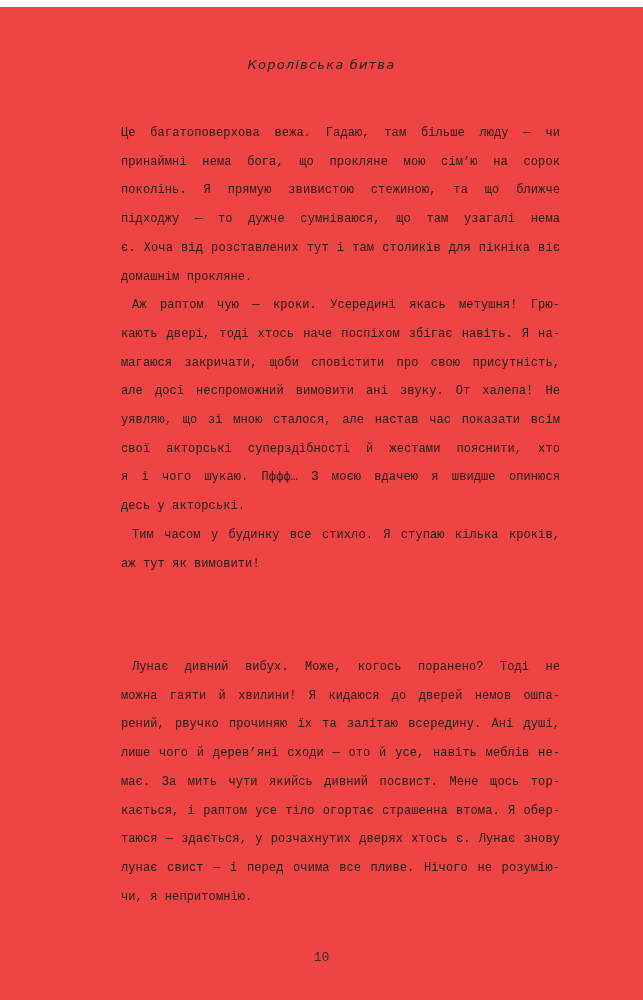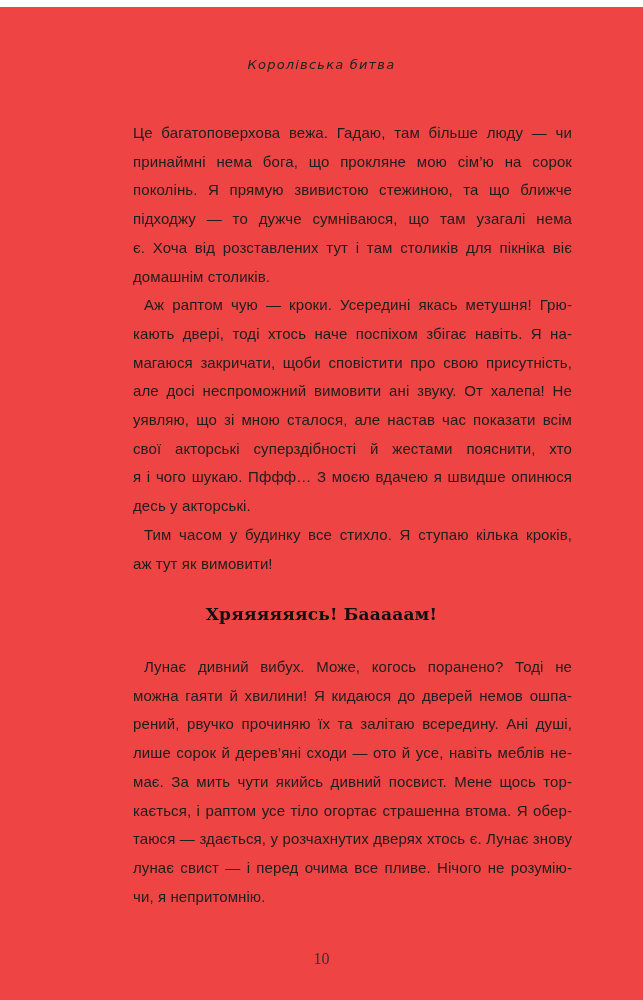--- a/index.html
+++ b/index.html
@@ -15,8 +15,8 @@
   }
   .block { position: absolute; left: 117px; width: 439px; }
   .line {
-    position: absolute; left: 16px; width: 439px; height: 28px;
-    font-family: Liberation Sans, sans-serif; font-size: 15px; line-height: 28px;
+    position: absolute; left: 4px; width: 439px; height: 28px;
+    font-family: Liberation Mono, monospace; font-size: 12px; line-height: 28px;
     white-space: nowrap; text-align: justify; text-align-last: justify;
     letter-spacing: 0.1px; color: #1e1e1e;
   }

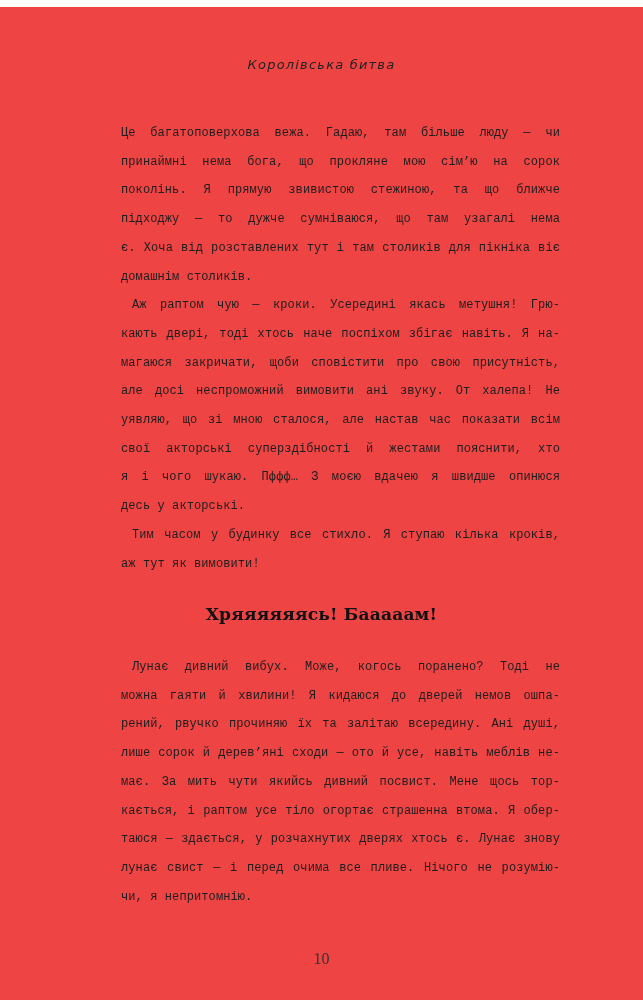--- a/index.html
+++ b/index.html
@@ -44,7 +44,7 @@
       <div class="line" style="top: 57.4px;">поколінь. Я прямую звивистою стежиною, та що ближче</div>
       <div class="line" style="top: 86.1px;">підходжу — то дужче сумніваюся, що там узагалі нема</div>
       <div class="line" style="top: 114.8px;">є. Хоча від розставлених тут і там столиків для пікніка віє</div>
-      <div class="line last" style="top: 143.5px;">домашнім столиків.</div>
+      <div class="line last" style="top: 143.5px;">домашнім прокляне.</div>
       <div class="line indent" style="top: 172.2px;">Аж раптом чую — кроки. Усередині якась метушня! Грю-</div>
       <div class="line" style="top: 200.9px;">кають двері, тоді хтось наче поспіхом збігає навіть. Я на-</div>
       <div class="line" style="top: 229.6px;">магаюся закричати, щоби сповістити про свою присутність,</div>

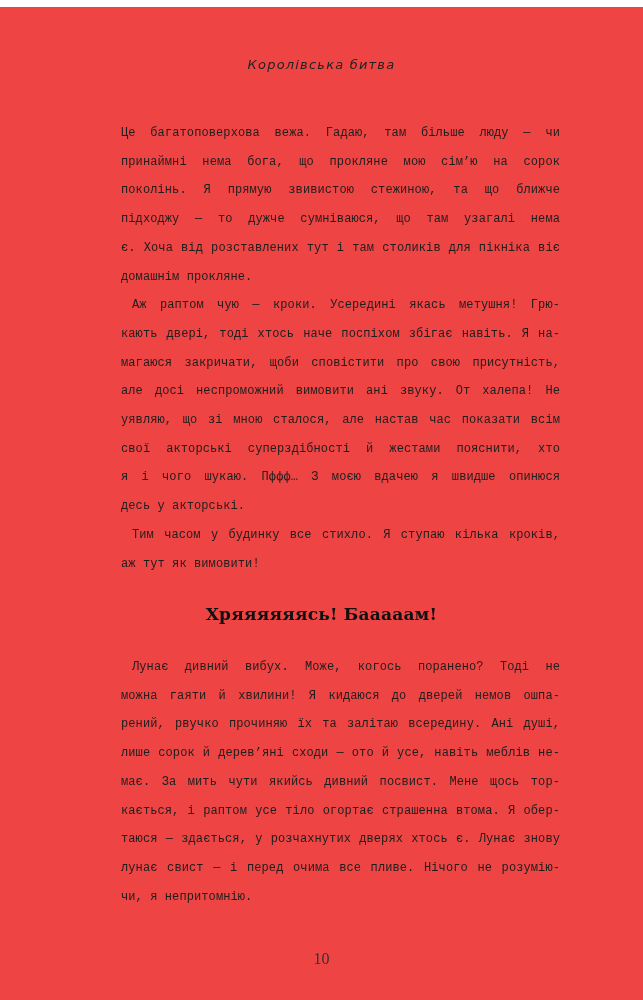--- a/index.html
+++ b/index.html
@@ -57,7 +57,6 @@
       <div class="line last" style="top: 430.5px;">аж тут як вимовити!</div>
     </div>
 
-  <div class="sfx">Хряяяяяясь! Бааааам!</div>
 
   <div class="block" id="block2" style="top:646px;">
       <div class="line indent" style="top: 0px;">Лунає дивний вибух. Може, когось поранено? Тоді не</div>

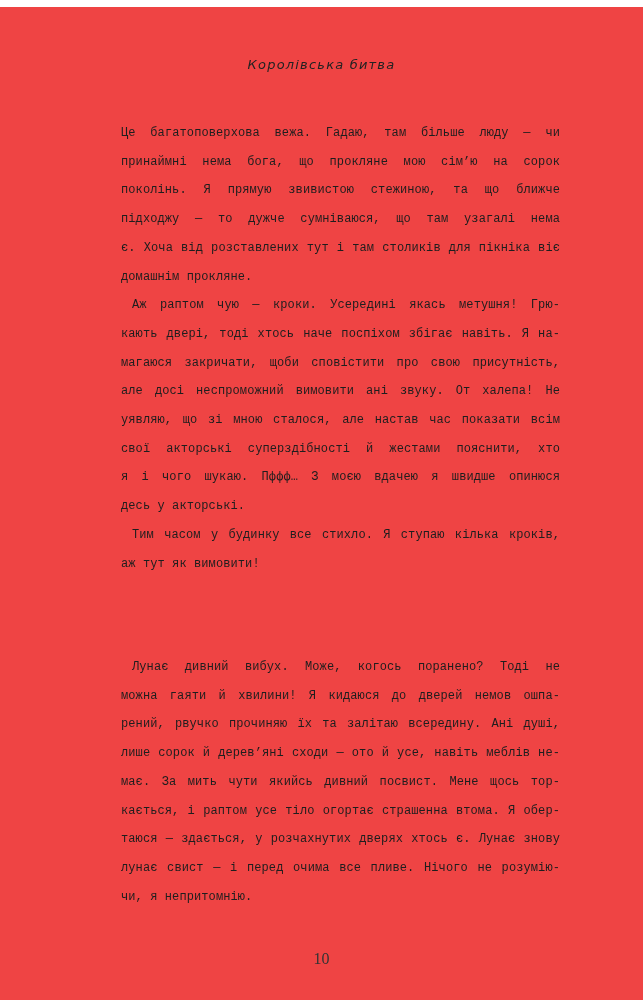--- a/index.html
+++ b/index.html
@@ -62,7 +62,7 @@
       <div class="line indent" style="top: 0px;">Лунає дивний вибух. Може, когось поранено? Тоді не</div>
       <div class="line" style="top: 28.7px;">можна гаяти й хвилини! Я кидаюся до дверей немов ошпа-</div>
       <div class="line" style="top: 57.4px;">рений, рвучко прочиняю їх та залітаю всередину. Ані душі,</div>
-      <div class="line" style="top: 86.1px;">лише сорок й дерев’яні сходи — ото й усе, навіть меблів не-</div>
+      <div class="line" style="top: 86.1px;">лише чого й дерев’яні сходи — ото й усе, навіть меблів не-</div>
       <div class="line" style="top: 114.8px;">має. За мить чути якийсь дивний посвист. Мене щось тор-</div>
       <div class="line" style="top: 143.5px;">кається, і раптом усе тіло огортає страшенна втома. Я обер-</div>
       <div class="line" style="top: 172.2px;">таюся — здається, у розчахнутих дверях хтось є. Лунає знову</div>

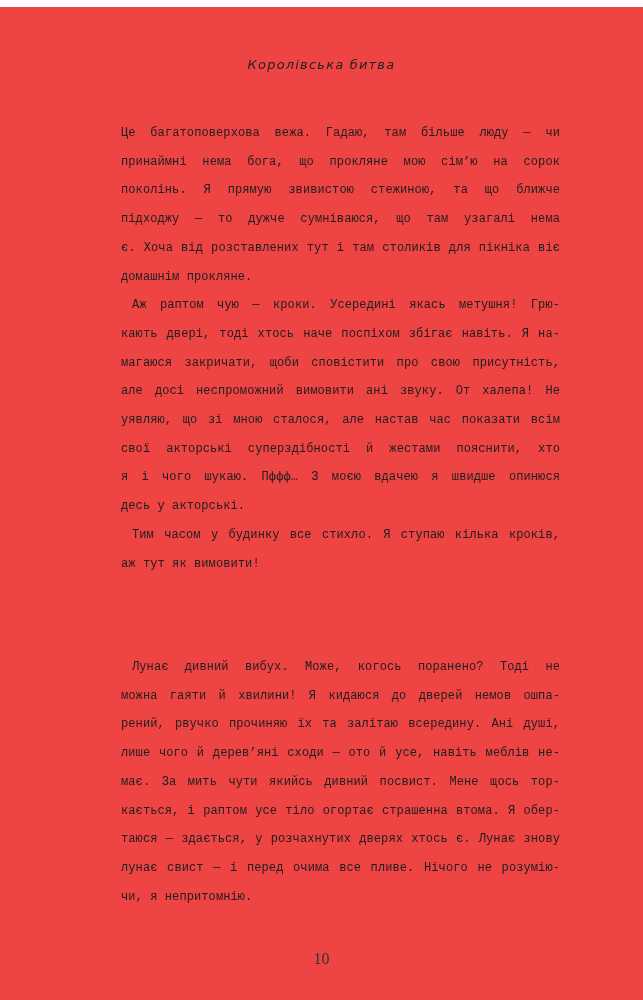--- a/index.html
+++ b/index.html
@@ -29,7 +29,7 @@
   }
   .folio {
     position: absolute; top: 943px; left: 0; width: 643px; text-align: center;
-    font-family: Liberation Serif, serif; font-size: 16px; color: #333;
+    font-family: Liberation Mono, monospace; font-size: 13px; color: #333;
   }
 </style>
 </head>

